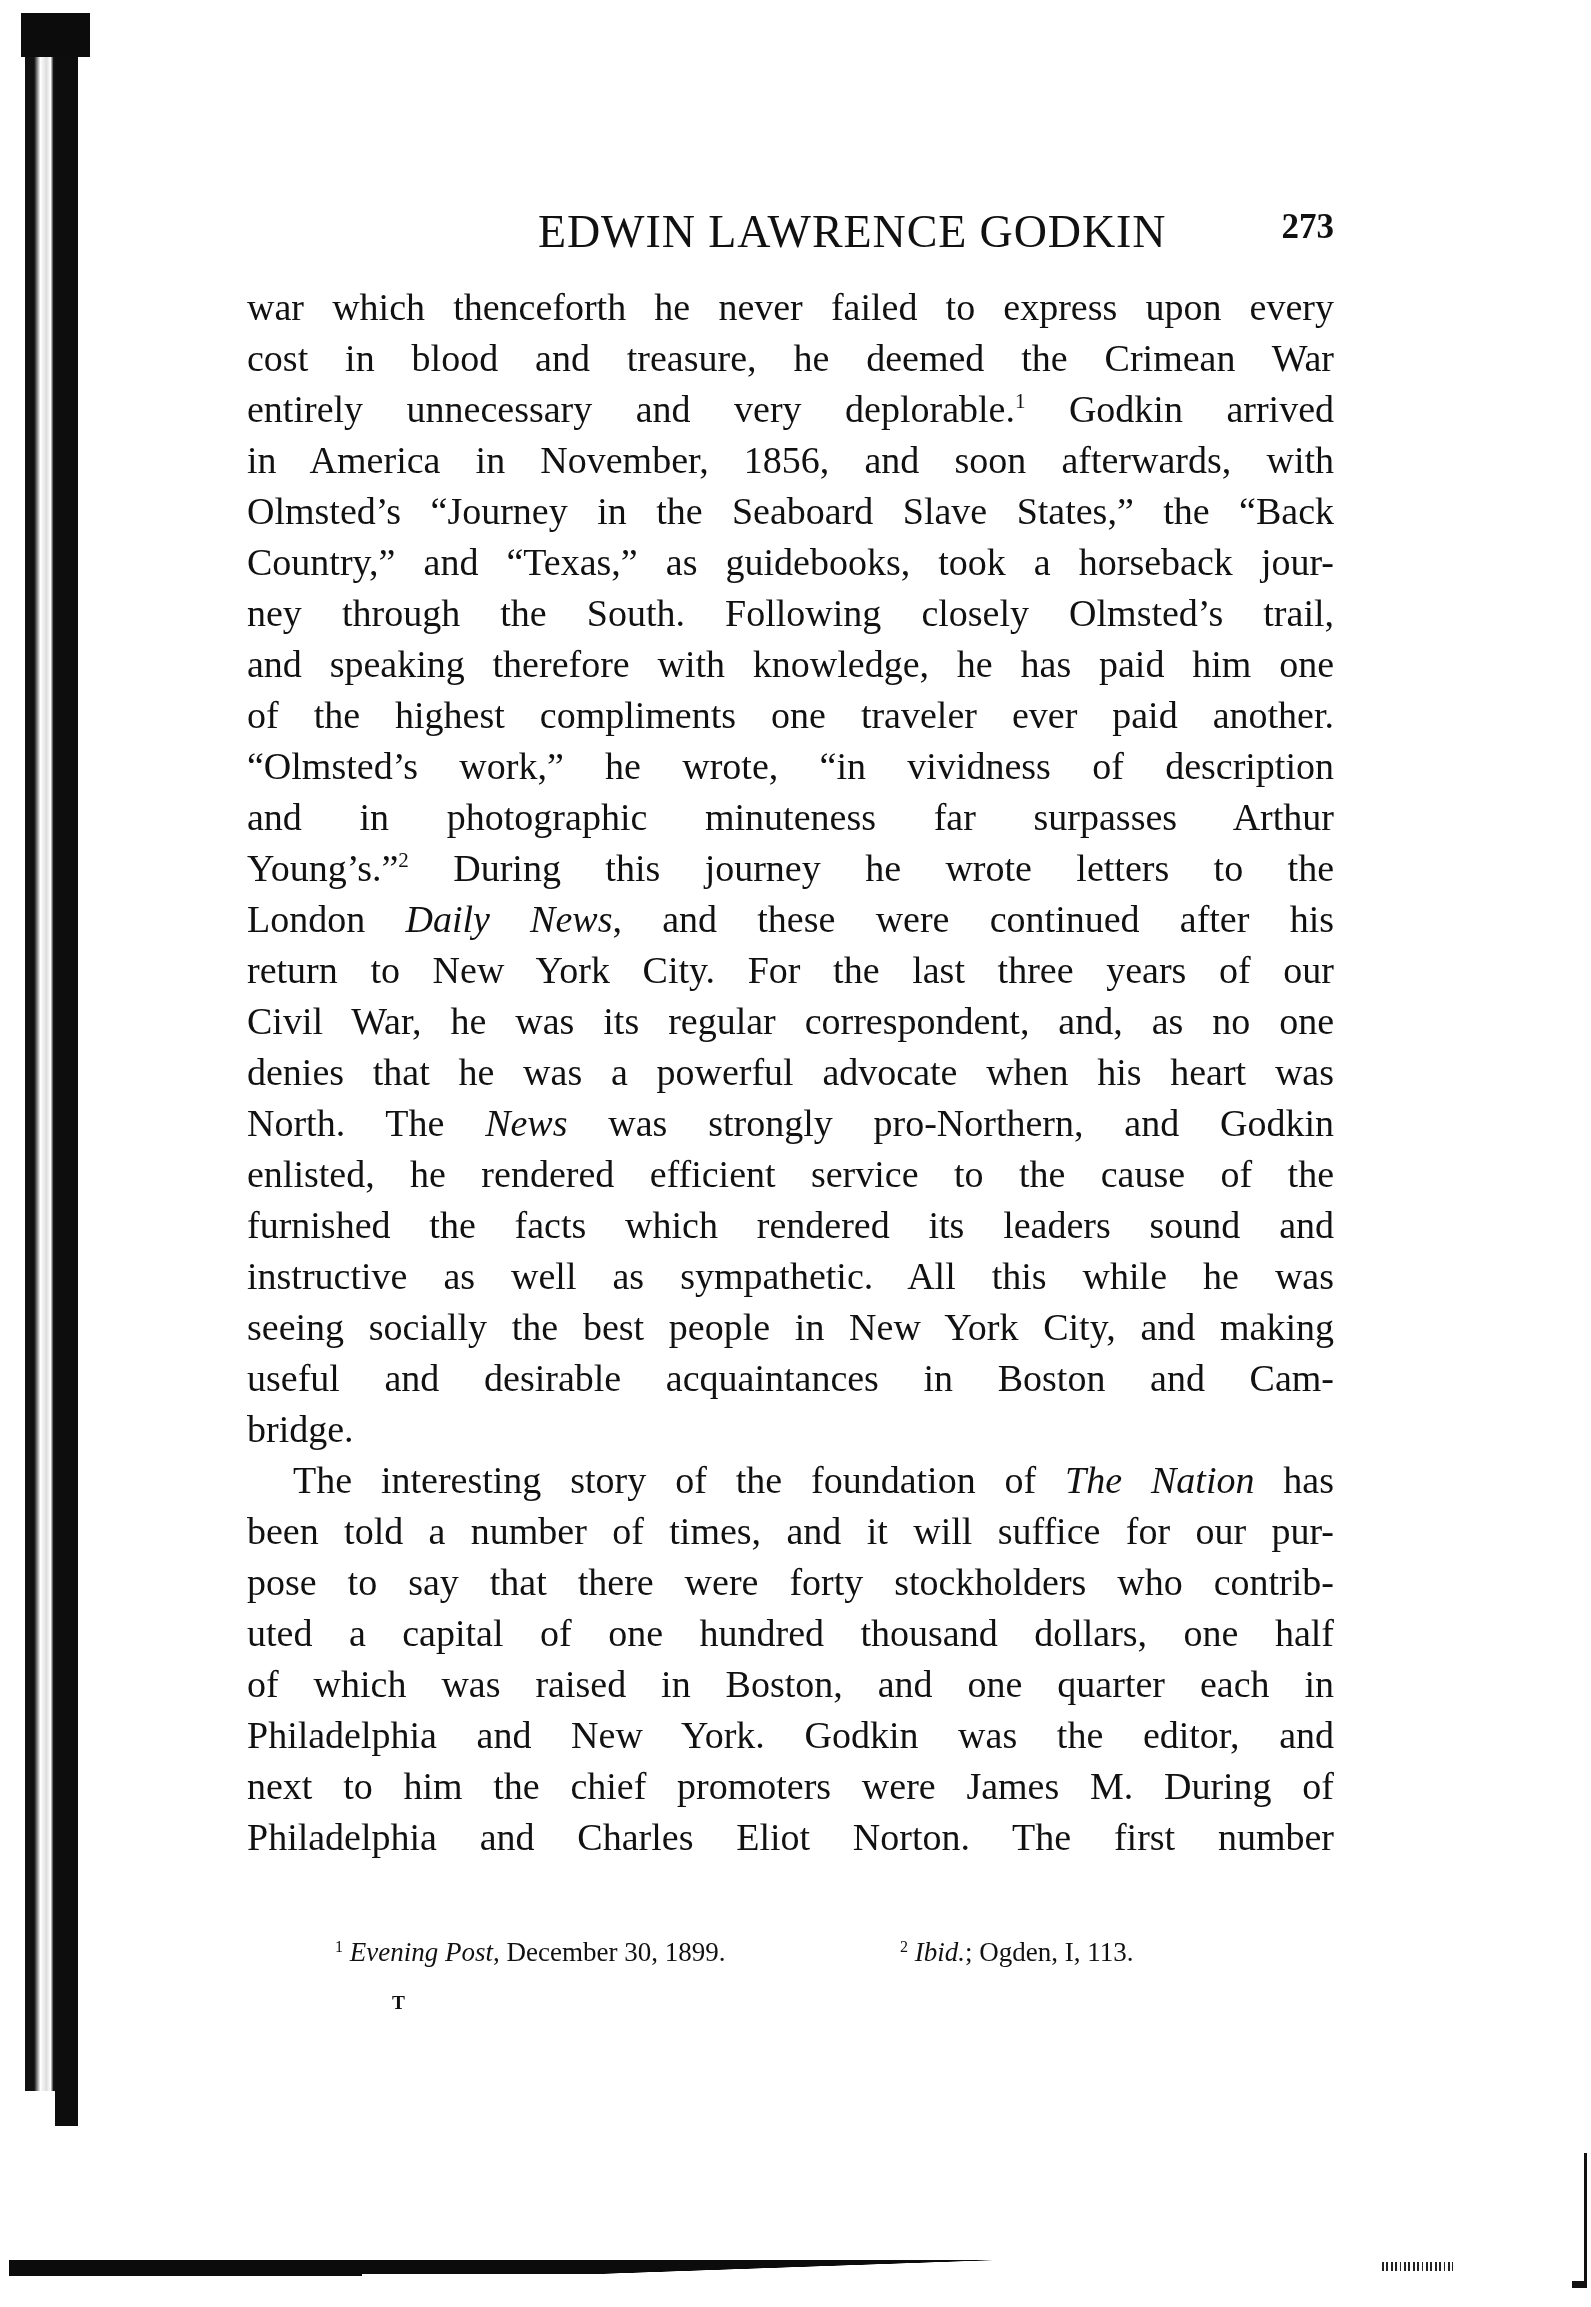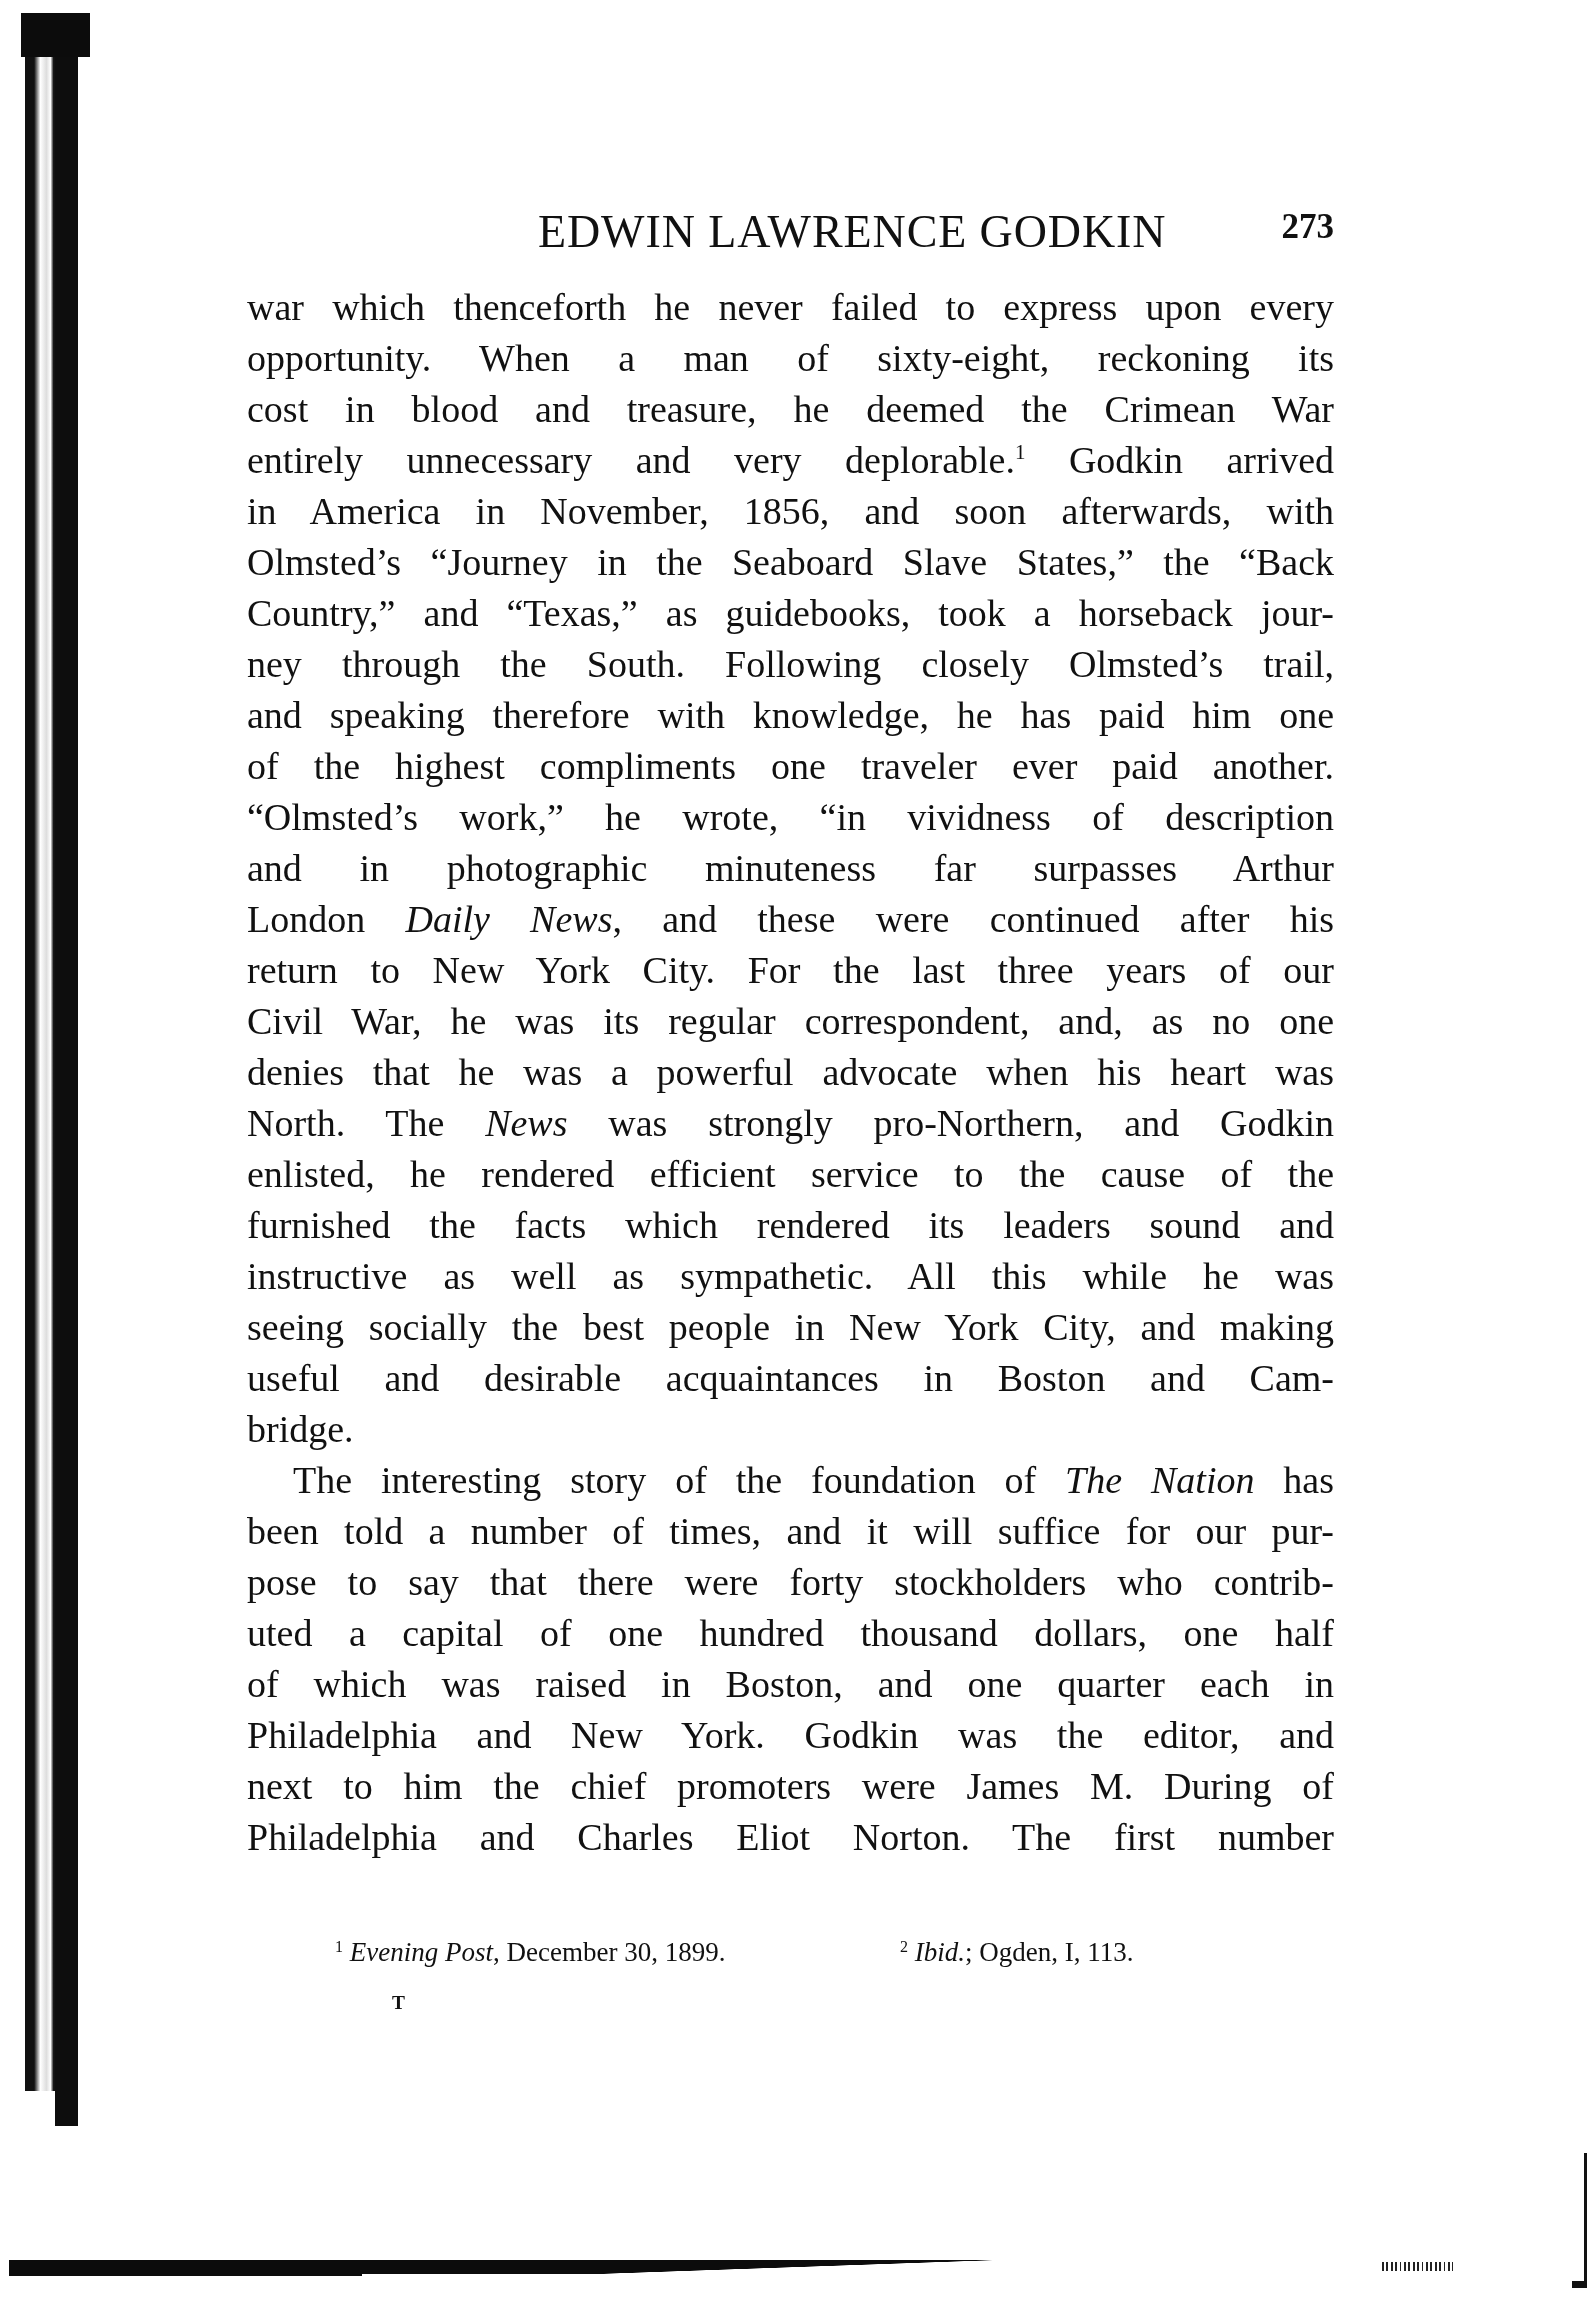--- a/index.html
+++ b/index.html
@@ -47,7 +47,6 @@
 
 <div class="body-text" id="body-text">
     <span class="line">war which thenceforth he never failed to express upon every</span>
-    <span class="line">opportunity.  When a man of sixty-eight, reckoning its</span>
     <span class="line">cost in blood and treasure, he deemed the Crimean War</span>
     <span class="line">entirely unnecessary and very deplorable.<sup>1</sup>  Godkin arrived</span>
     <span class="line">in America in November, 1856, and soon afterwards, with</span>

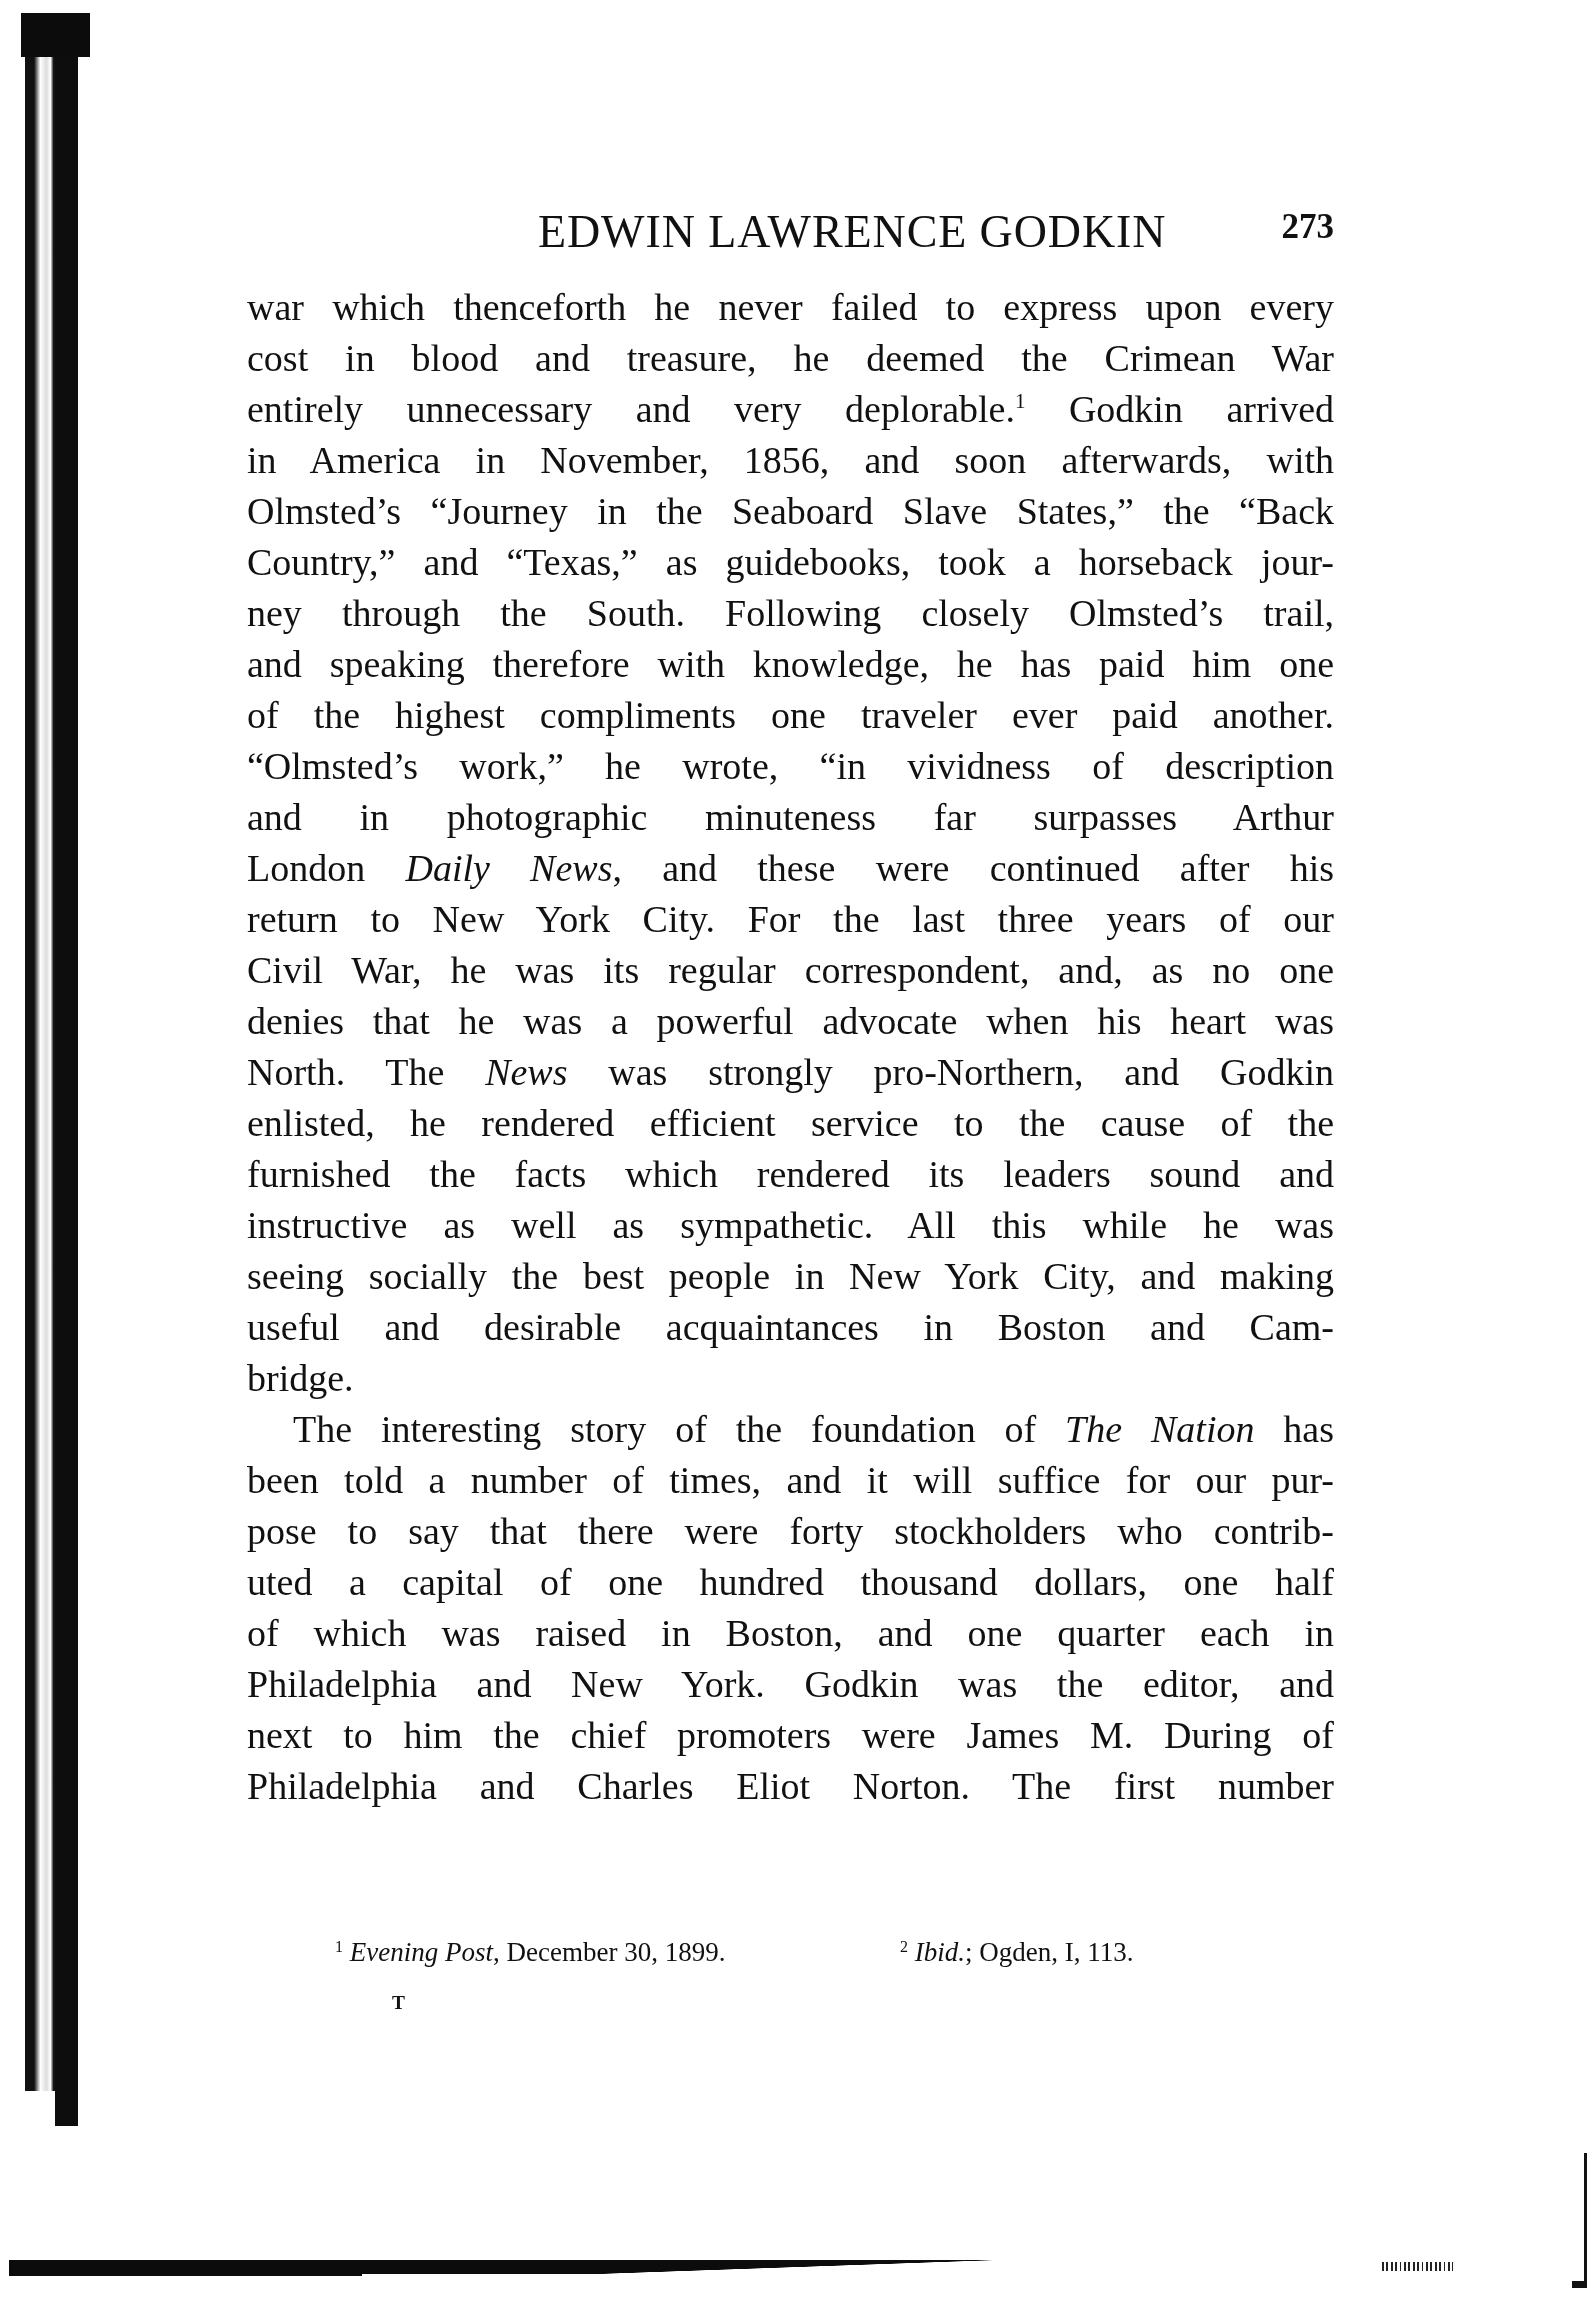--- a/index.html
+++ b/index.html
@@ -57,6 +57,7 @@
     <span class="line">of the highest compliments one traveler ever paid another.</span>
     <span class="line">“Olmsted’s work,” he wrote, “in vividness of description</span>
     <span class="line">and in photographic minuteness far surpasses Arthur</span>
+    <span class="line">Young’s.”<sup>2</sup>  During this journey he wrote letters to the</span>
     <span class="line">London <i>Daily News</i>, and these were continued after his</span>
     <span class="line">return to New York City.  For the last three years of our</span>
     <span class="line">Civil War, he was its regular correspondent, and, as no one</span>

